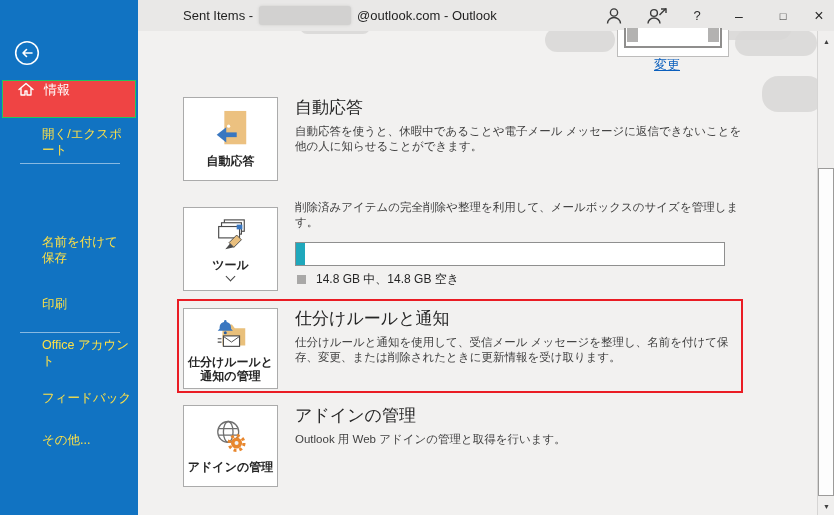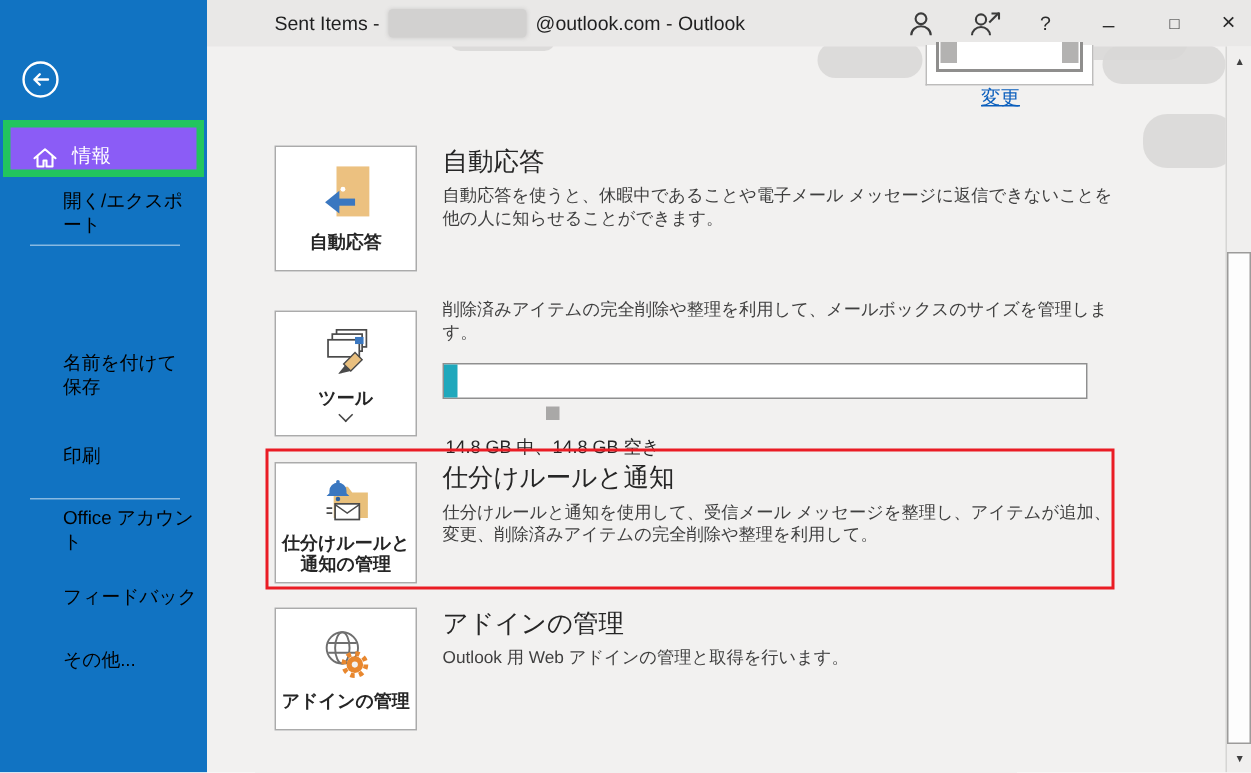--- a/index.html
+++ b/index.html
@@ -20,8 +20,8 @@
   
   .sidebar { position:absolute; left:0; top:0; width:138px; height:515px; background:#1173c2; z-index:4; }
   .back-btn { position:absolute; left:14px; top:40px; width:26px; height:26px; }
-  .nav-sel { position:absolute; left:2px; top:80px; width:134px; height:38px; background:#8b5cf6;
-             border:5px solid #22c55e; display:flex; align-items:flex-end; gap:9px; padding-left:14px; }
+  .nav-sel { position:absolute; left:2px; top:80px; width:134px; height:38px; background:#ef4444;
+             border:1px solid #22c55e; display:flex; align-items:flex-start; gap:9px; padding-left:14px; }
   .nav-sel .lbl { color:#fff; font-size:13px; }
   .nav-item { position:absolute; left:42px; color:#000000; font-size:12.5px; width:88px;
               line-height:16px; cursor:default; }

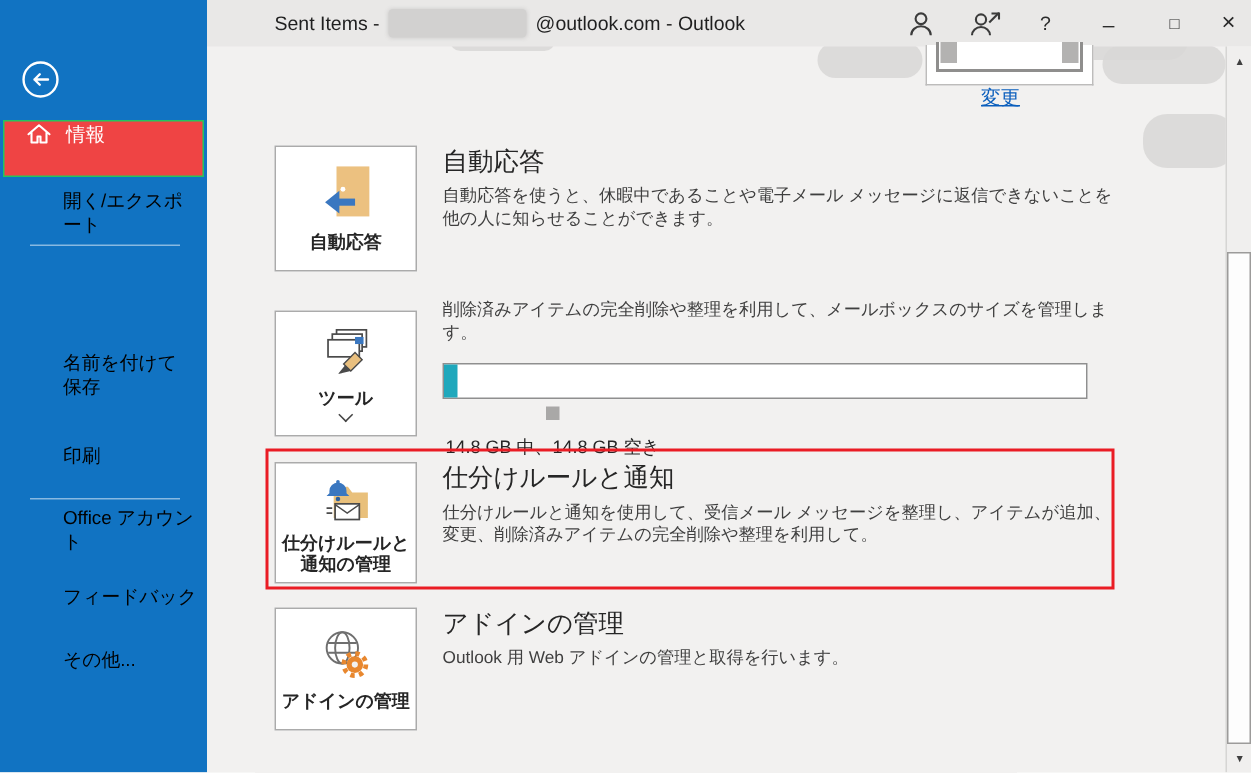--- a/index.html
+++ b/index.html
@@ -23,7 +23,7 @@
   .nav-sel { position:absolute; left:2px; top:80px; width:134px; height:38px; background:#ef4444;
              border:1px solid #22c55e; display:flex; align-items:flex-start; gap:9px; padding-left:14px; }
   .nav-sel .lbl { color:#fff; font-size:13px; }
-  .nav-item { position:absolute; left:42px; color:#000000; font-size:12.5px; width:88px;
+  .nav-item { position:absolute; left:42px; color:#fde047; font-size:12.5px; width:88px;
               line-height:16px; cursor:default; }
   .nav-item.disabled { color:rgba(255,255,255,0.42); }
   .nav-div { position:absolute; left:20px; width:100px; height:0; border-top:1px solid rgba(255,255,255,0.5); }

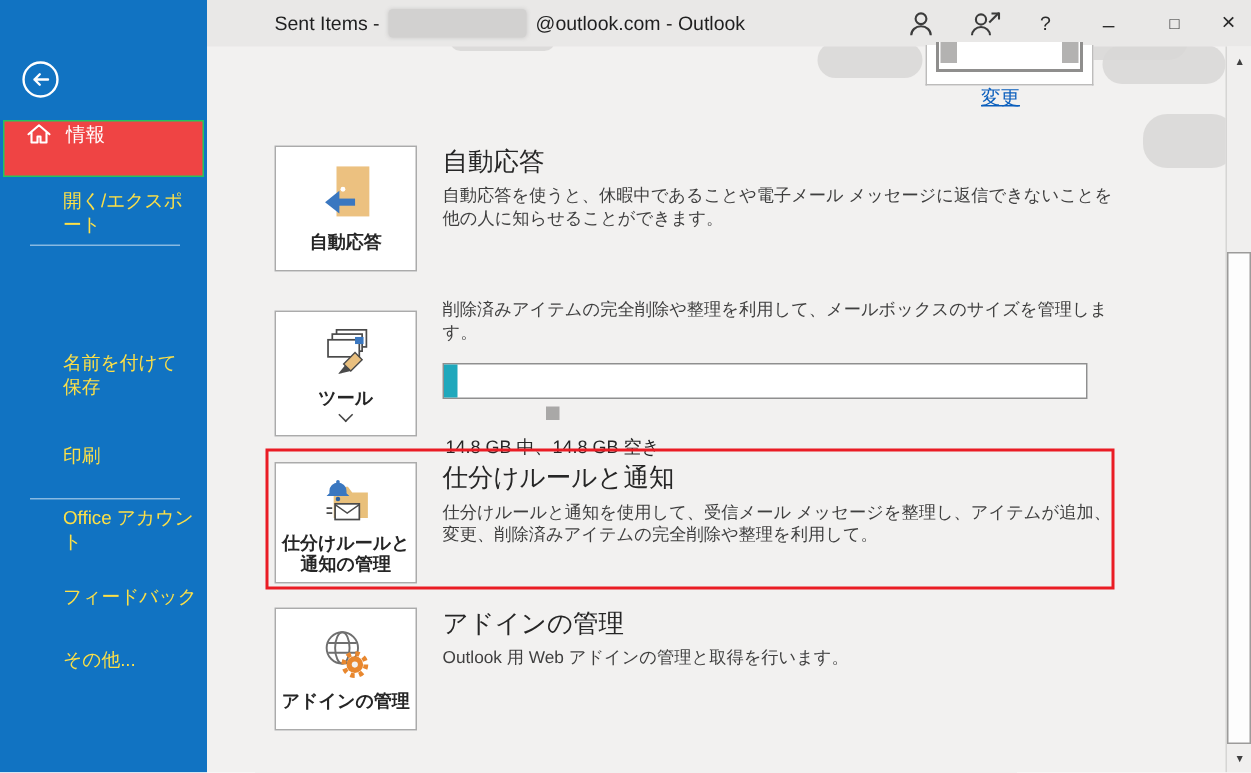--- a/index.html
+++ b/index.html
@@ -54,7 +54,7 @@
                  border:1px solid #8f8f8f; }
   .storage-fill { position:absolute; left:0; top:0; bottom:0; background:#1fa8bc; }
   .quota-line { position:absolute; left:159px; display:flex; align-items:center; gap:10px;
-                font-size:12px; color:#262626;flex-direction:column; }
+                font-size:12px; color:#262626; }
   .quota-square { width:9px; height:9px; background:#a9a8a7; }
 
   .highlight-box { position:absolute; left:39px; top:268px; width:566px; height:94px;

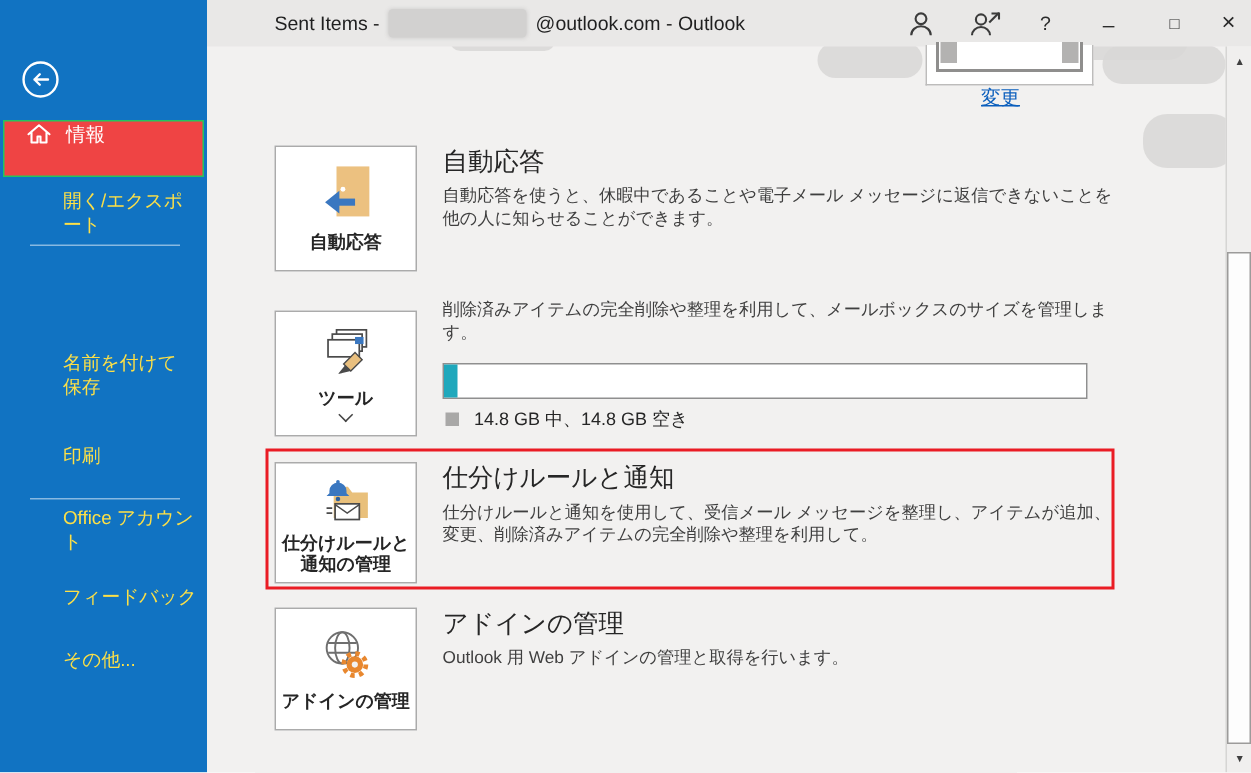--- a/index.html
+++ b/index.html
@@ -207,7 +207,7 @@
       </button>
       <div class="rowtext">
         <h2>仕分けルールと通知</h2>
-        <p>仕分けルールと通知を使用して、受信メール メッセージを整理し、アイテムが追加、変更、削除済みアイテムの完全削除や整理を利用して。</p>
+        <p>仕分けルールと通知を使用して、受信メール メッセージを整理し、名前を付けて保存、変更、または削除されたときに更新情報を受け取ります。</p>
       </div>
     </div>
     <div class="highlight-box"></div>

